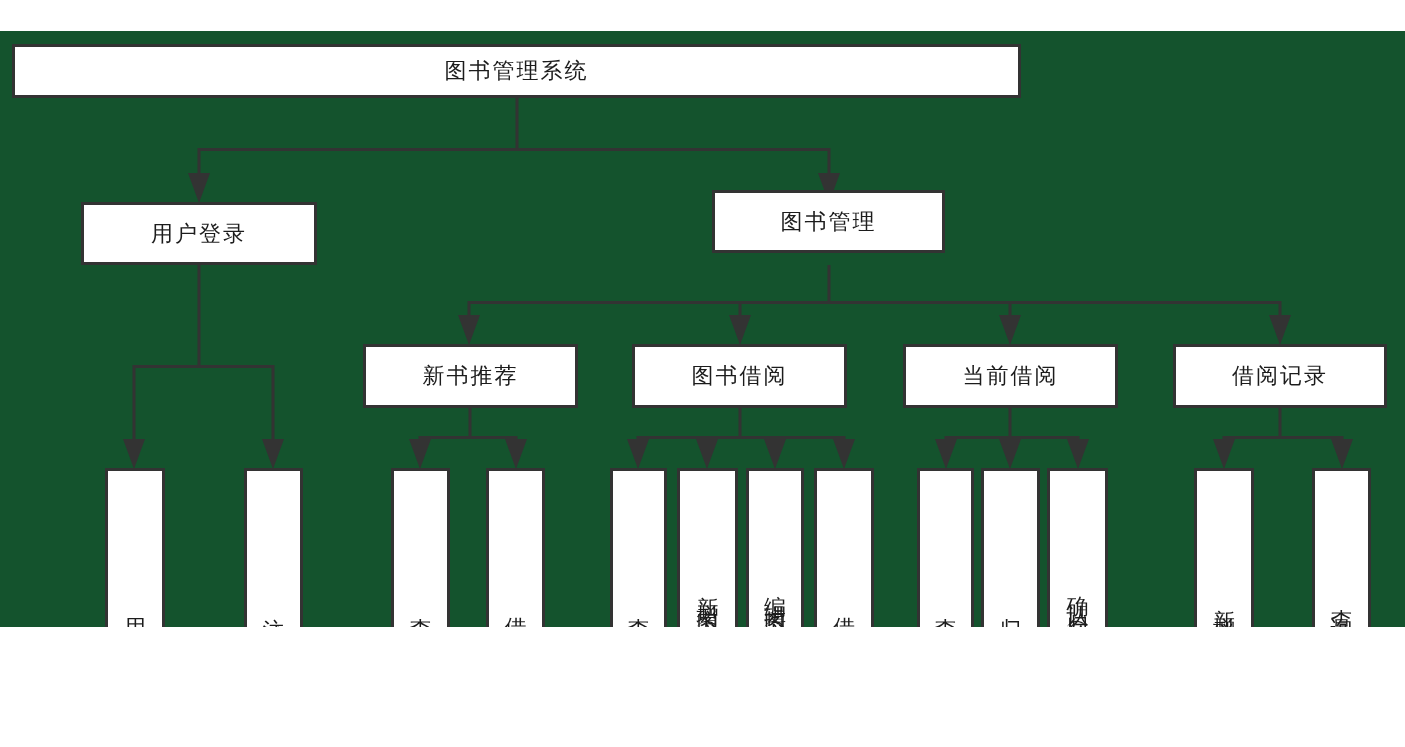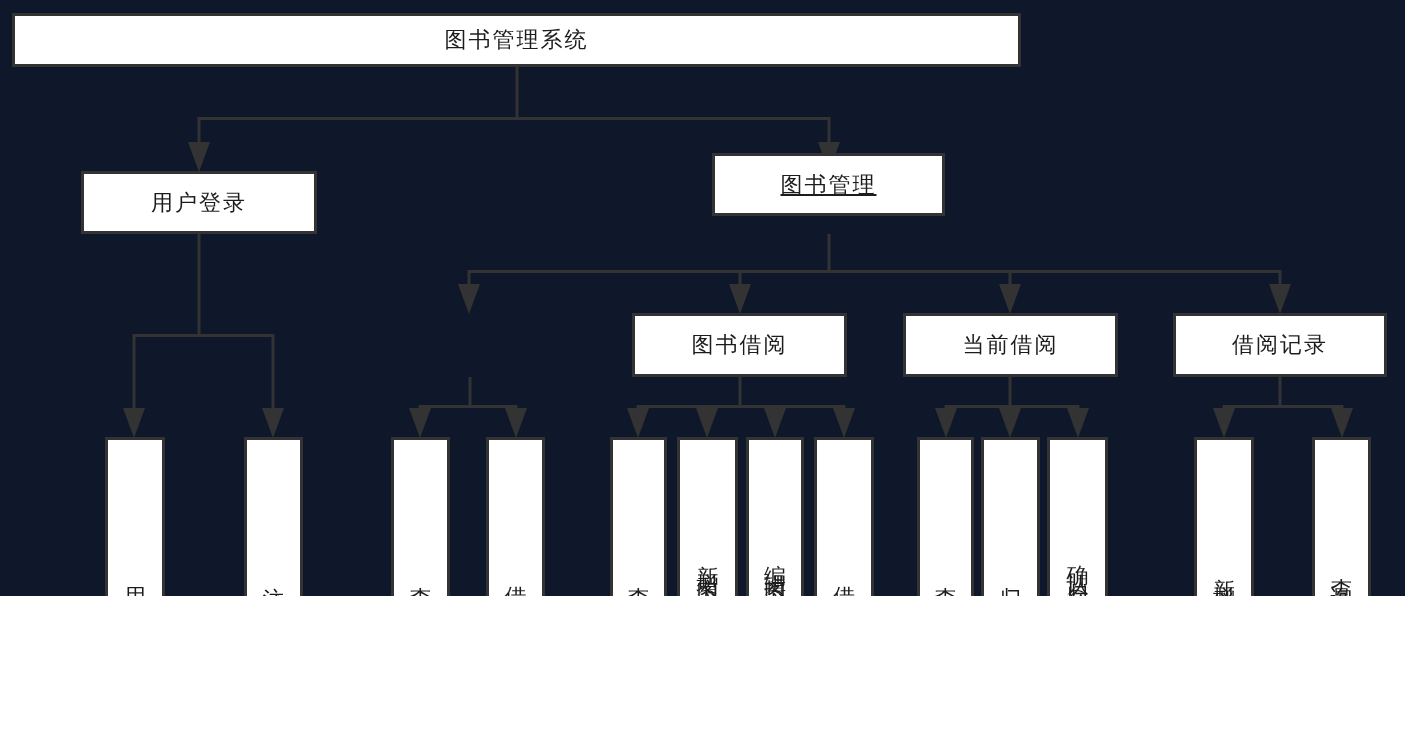--- a/index.html
+++ b/index.html
@@ -7,9 +7,10 @@
     position: relative;
     width: 1405px;
     height: 596px;
-    background: #0f172a;
+    background: #14532d;
     font-family: "Liberation Sans", sans-serif;
     overflow: hidden;
+    margin-top: 31px;
   }
   .connector-layer {
     position: absolute;

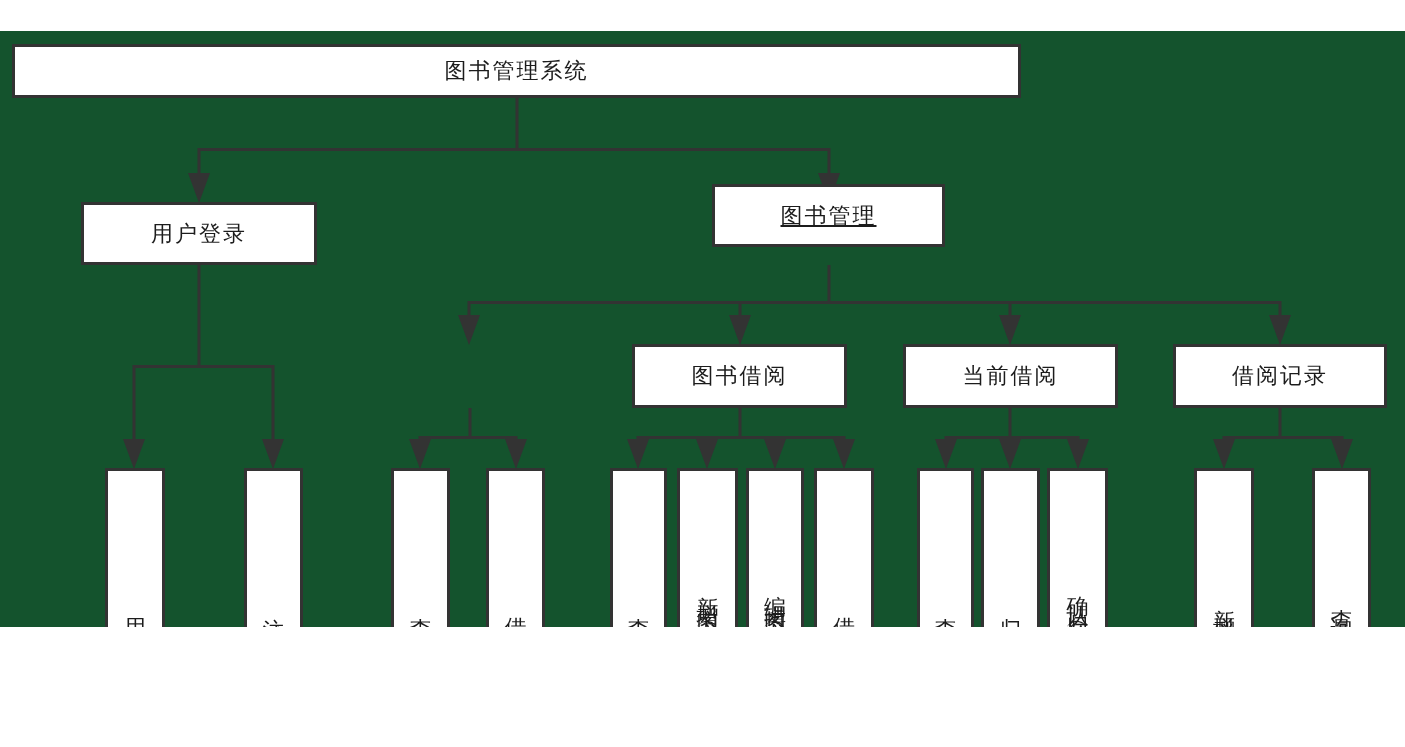--- a/index.html
+++ b/index.html
@@ -56,7 +56,7 @@
   #root        { left: 12px;   top: 13px;  width: 1009px; height: 54px; }
   
   #user-login  { left: 81px;   top: 171px; width: 236px;  height: 63px; }
-  #book-mgmt   { left: 712px;  top: 153px; width: 233px;  height: 63px; text-decoration: underline; }
+  #book-mgmt   { left: 712px;  top: 159px; width: 233px;  height: 63px; }
   
   #new-book    { left: 363px;  top: 313px; width: 215px;  height: 64px; }
   #book-borrow { left: 632px;  top: 313px; width: 215px;  height: 64px; }

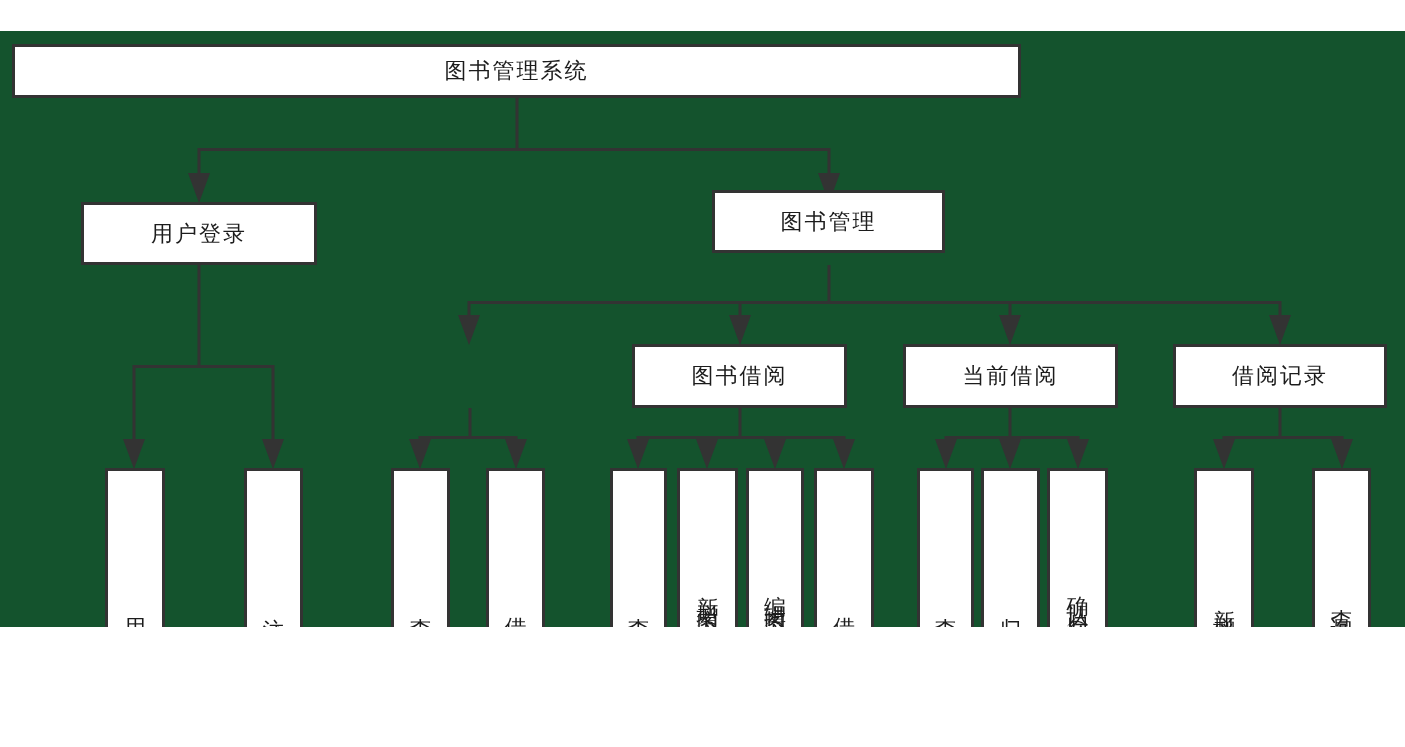--- a/index.html
+++ b/index.html
@@ -143,6 +143,9 @@
     <span>图书管理</span>
   </div>
 
+  <div class="node" id="new-book">
+    <span>新书推荐</span>
+  </div>
   <div class="node" id="cur-borrow">
     <span>当前借阅</span>
   </div>

